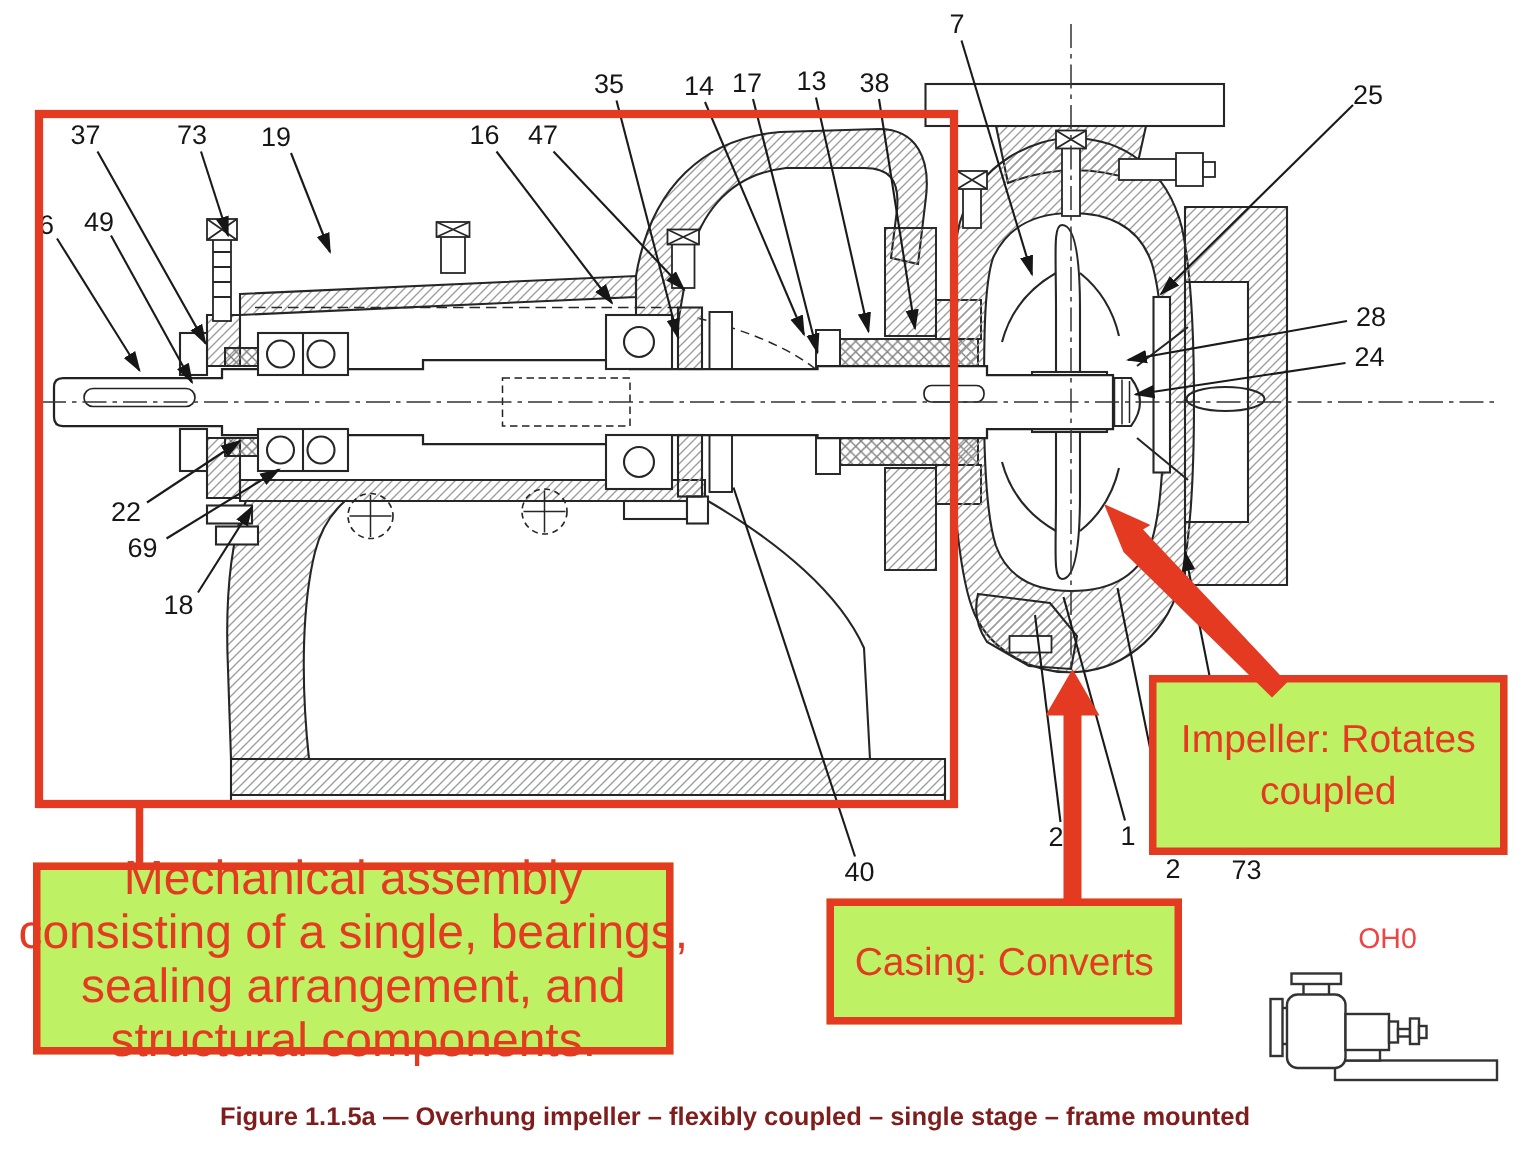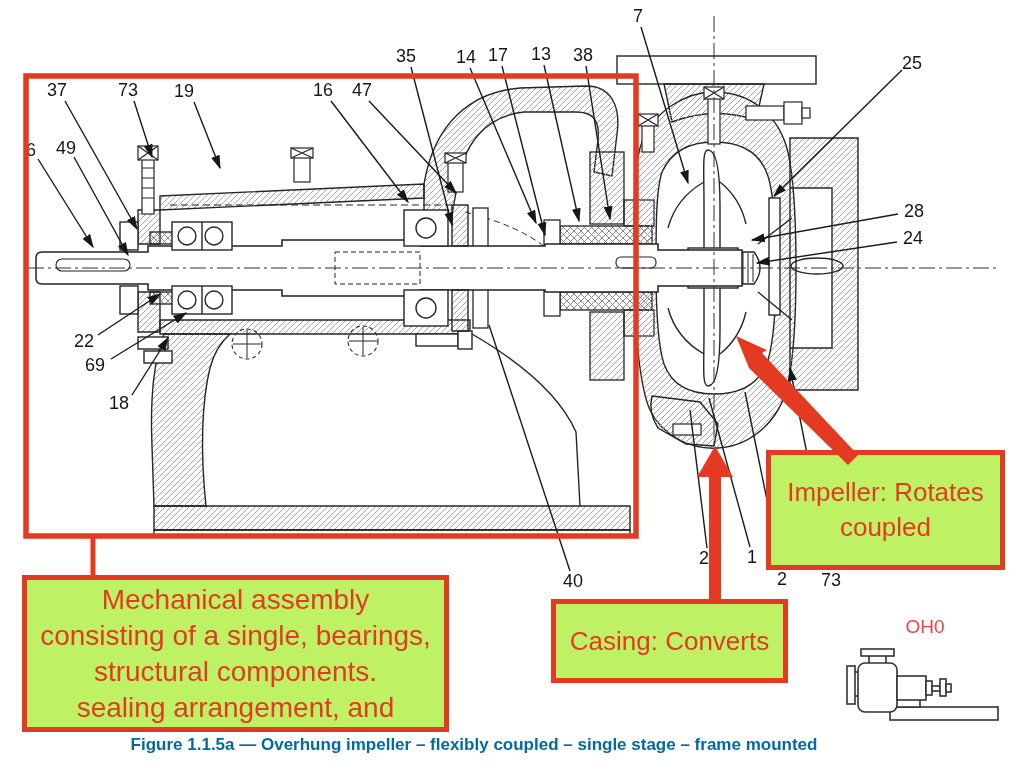--- a/index.html
+++ b/index.html
@@ -15,7 +15,7 @@
         display:flex;flex-direction:column;justify-content:center;align-items:center;
         text-align:center;box-sizing:border-box;}
   .note div{white-space:nowrap;}
-  #mech-note{left:22px;top:575px;width:427px;height:157px;font-size:28px;line-height:36px;}
+  #mech-note{left:22px;top:575px;width:427px;height:128px;font-size:32px;line-height:36px;}
   #casing-note{left:551px;top:599px;width:237px;height:84px;font-size:26px;line-height:34px;}
   #impeller-note{left:766px;top:450px;width:239px;height:120px;font-size:26px;line-height:35px;}
   #caption{position:absolute;left:0;top:735px;width:948px;text-align:center;z-index:2;

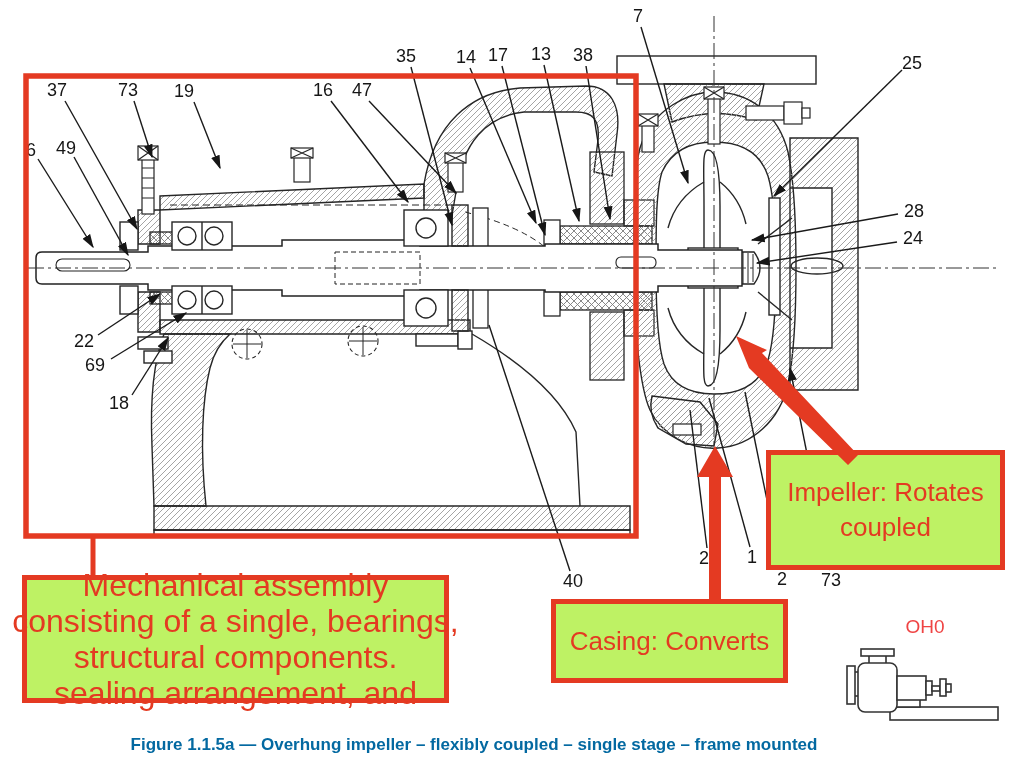--- a/index.html
+++ b/index.html
@@ -239,8 +239,8 @@
   <div class="note" id="mech-note">
     <div>Mechanical assembly</div>
     <div>consisting of a single, bearings,</div>
+    <div>sealing arrangement, and</div>
     <div>structural components.</div>
-    <div>sealing arrangement, and</div>
   </div>
   <div class="note" id="casing-note">
     <div>Casing: Converts</div>

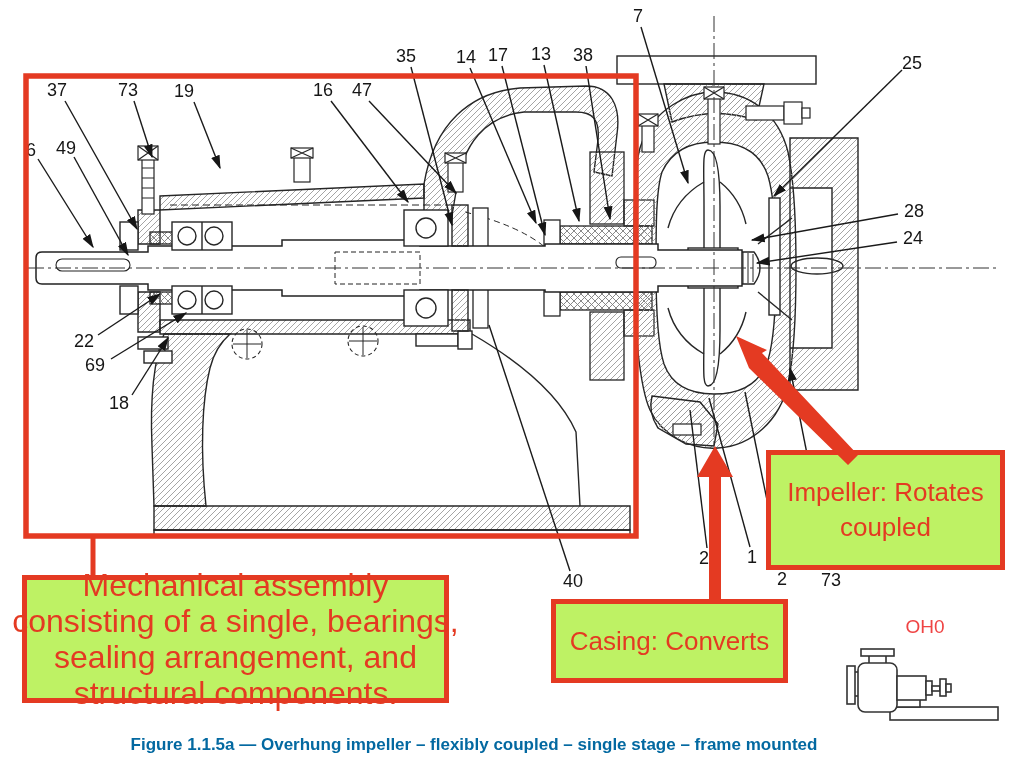--- a/index.html
+++ b/index.html
@@ -18,8 +18,8 @@
   #mech-note{left:22px;top:575px;width:427px;height:128px;font-size:32px;line-height:36px;}
   #casing-note{left:551px;top:599px;width:237px;height:84px;font-size:26px;line-height:34px;}
   #impeller-note{left:766px;top:450px;width:239px;height:120px;font-size:26px;line-height:35px;}
-  #caption{position:absolute;left:0;top:735px;width:948px;text-align:center;z-index:2;
-           font-size:17px;font-weight:bold;color:#0369a1;}
+  #caption{position:absolute;left:16px;top:735px;width:948px;text-align:center;z-index:2;
+           font-size:17px;font-weight:bold;color:#7f1d1d;}
   #oh0-label{position:absolute;left:893px;top:616px;width:64px;text-align:center;z-index:2;
              font-size:19px;color:#ef4444;}
 </style>

